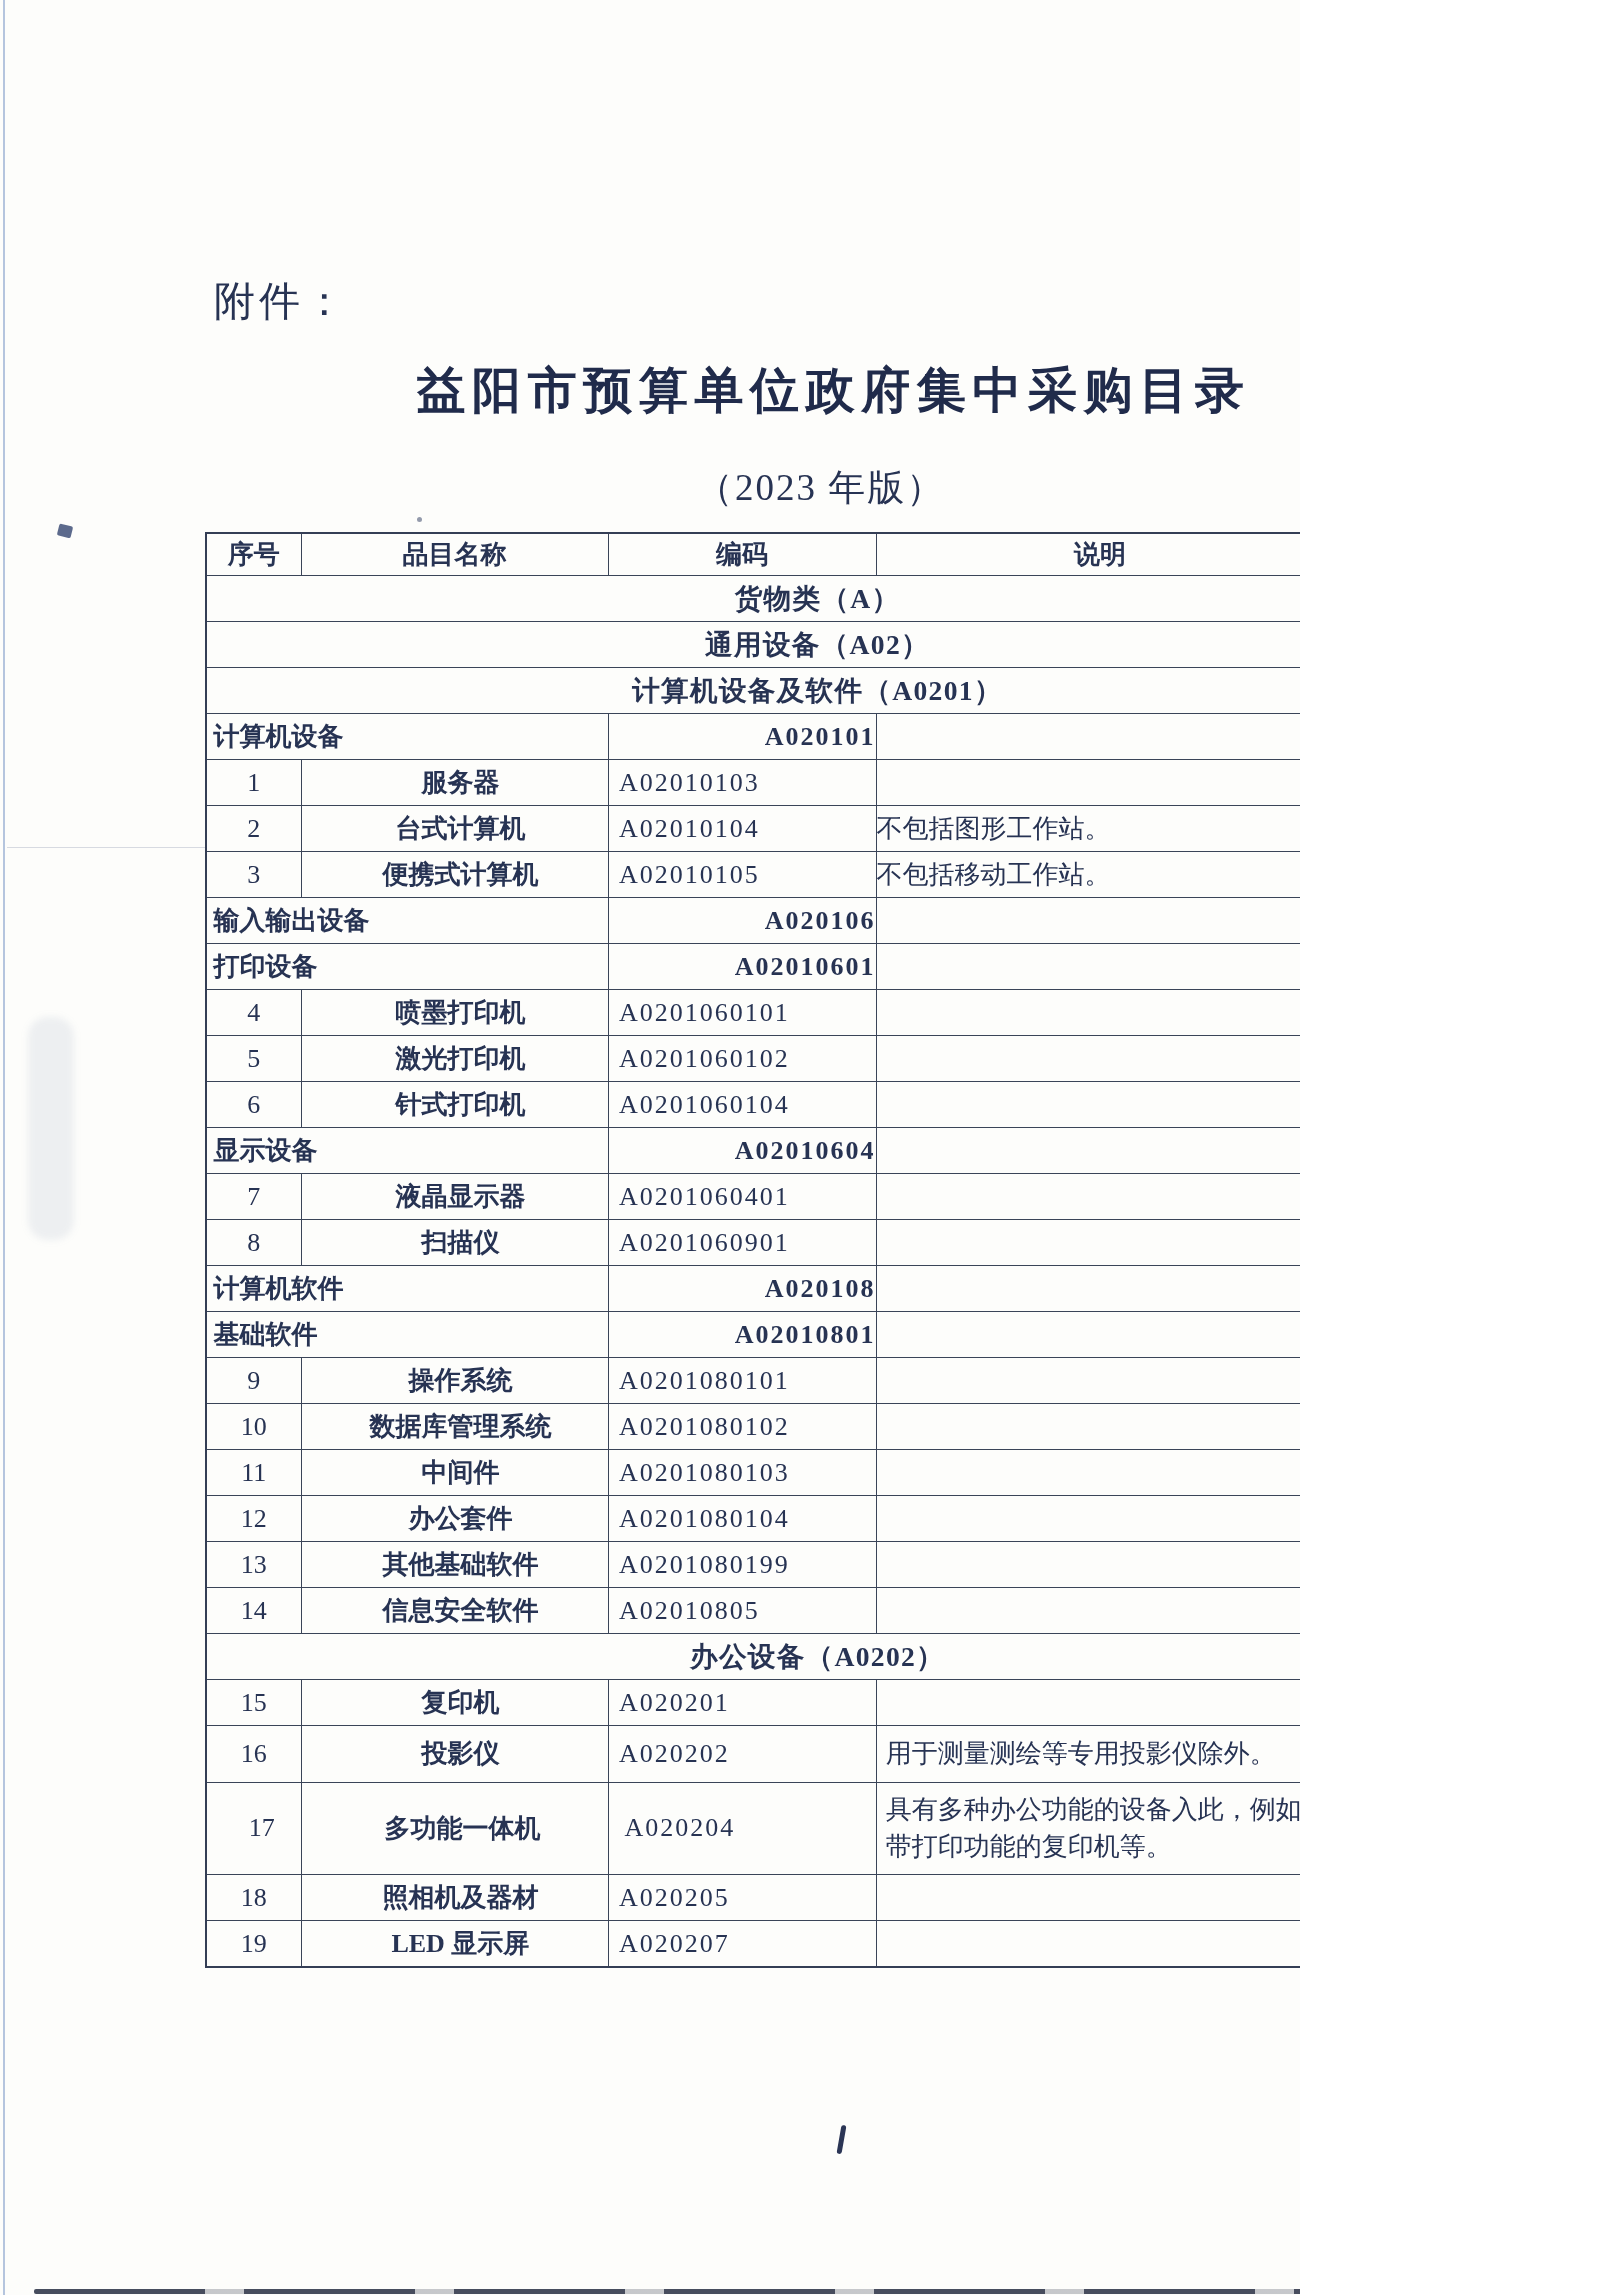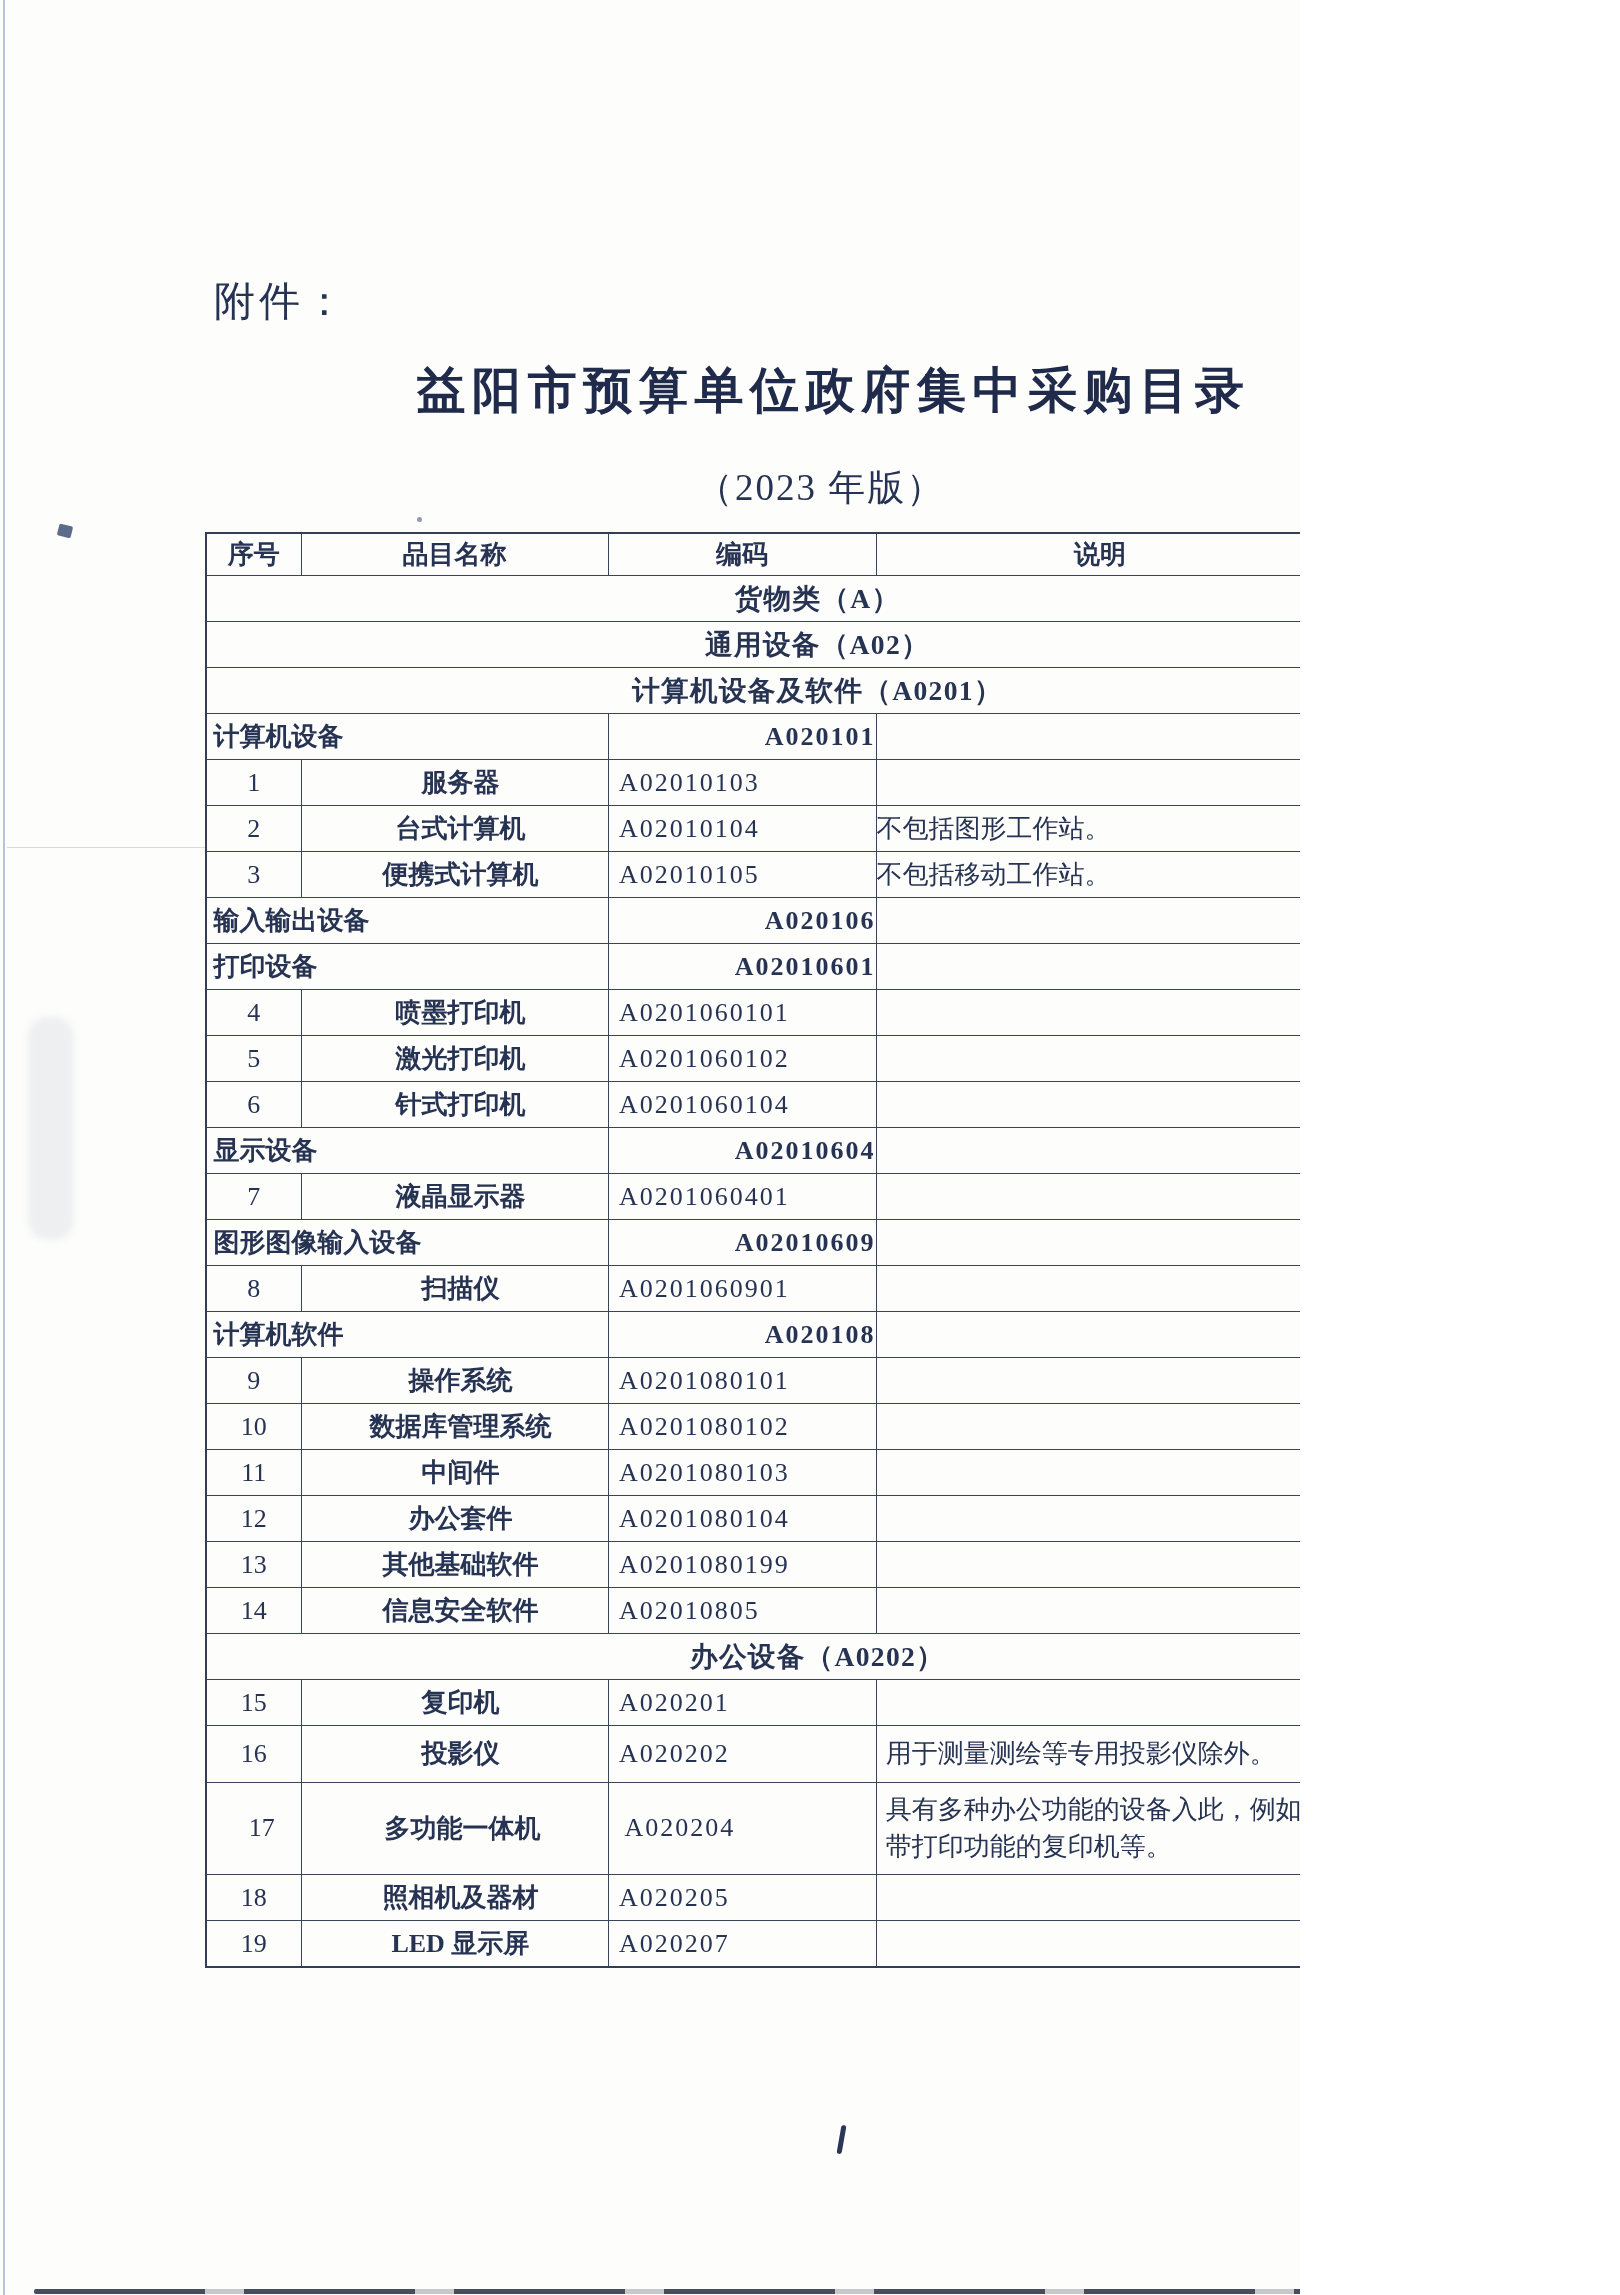--- a/index.html
+++ b/index.html
@@ -211,12 +211,6 @@
       </tr>
 
       <tr>
-        <td colspan="2" class="cat-name">图形图像输入设备</td>
-        <td class="code bold">A02010609</td>
-        <td class="desc"></td>
-        <td></td>
-      </tr>
-      <tr>
         <td class="no">8</td>
         <td class="name">扫描仪</td>
         <td class="code">A0201060901</td>

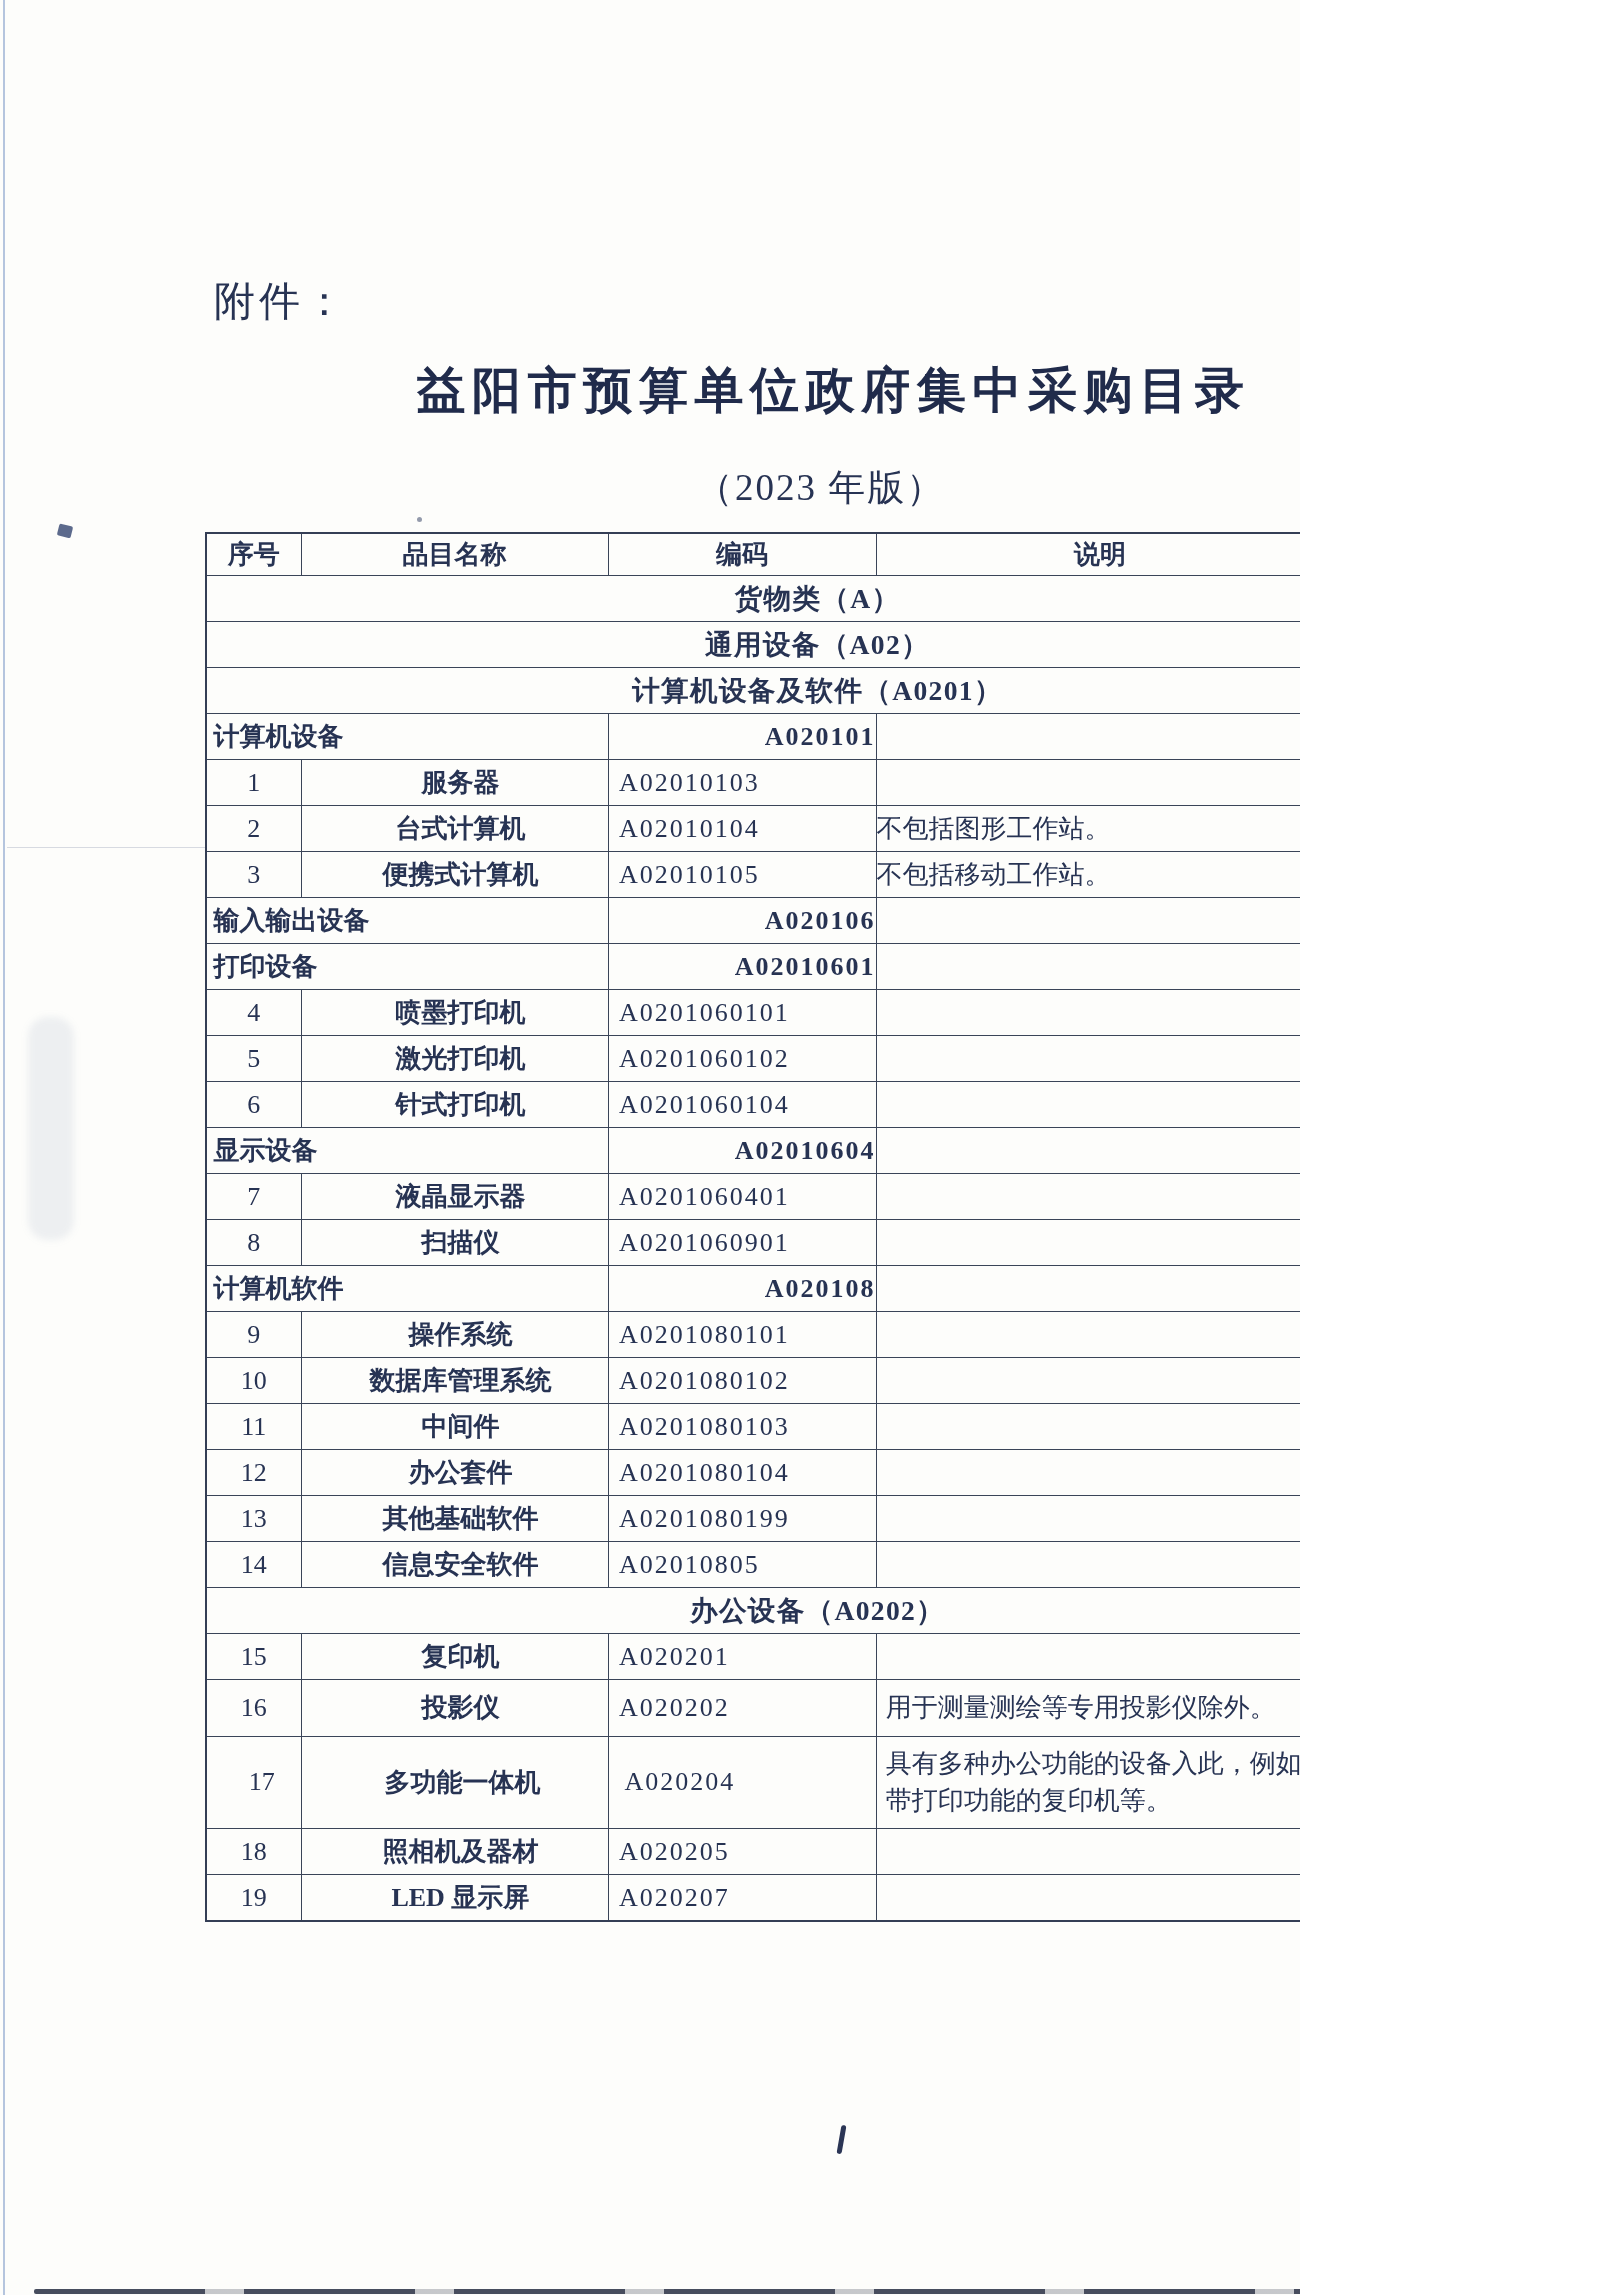--- a/index.html
+++ b/index.html
@@ -224,6 +224,12 @@
         <td class="desc"></td>
         <td></td>
       </tr>
+      <tr>
+        <td colspan="2" class="cat-name">基础软件</td>
+        <td class="code bold">A02010801</td>
+        <td class="desc"></td>
+        <td></td>
+      </tr>
 
       <tr>
         <td class="no">9</td>

